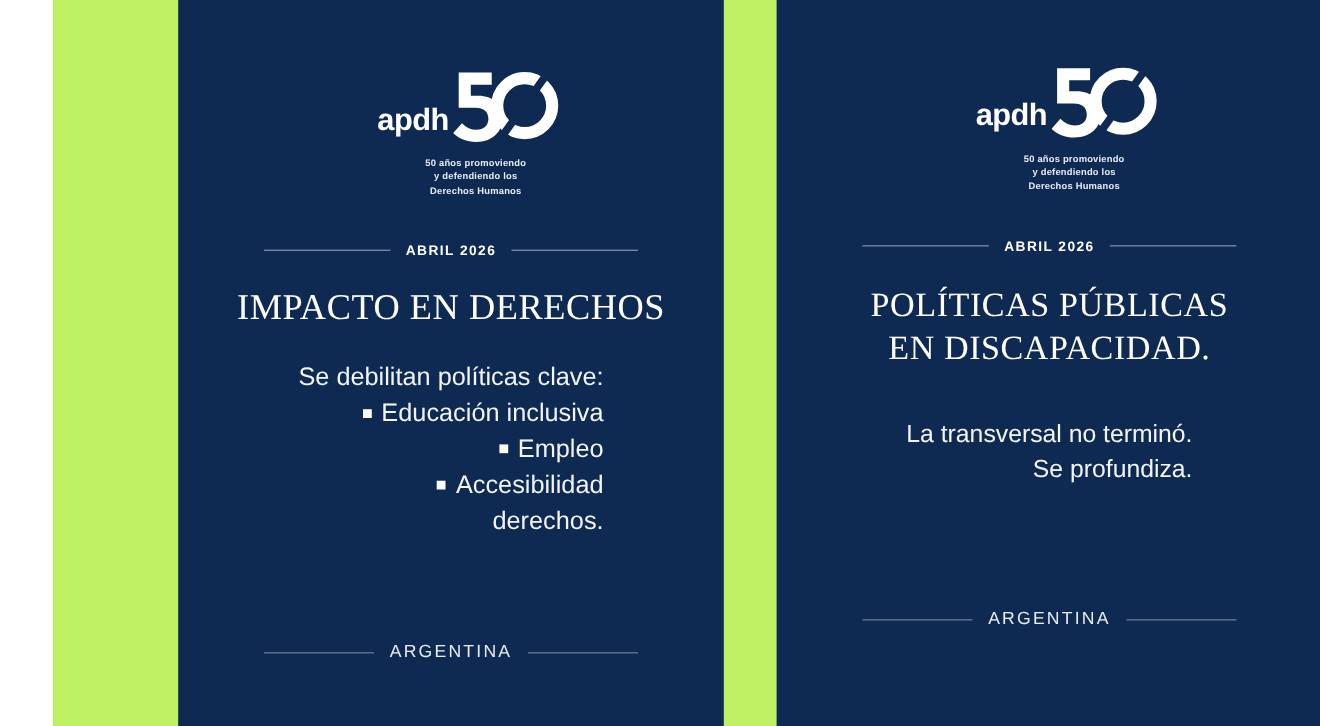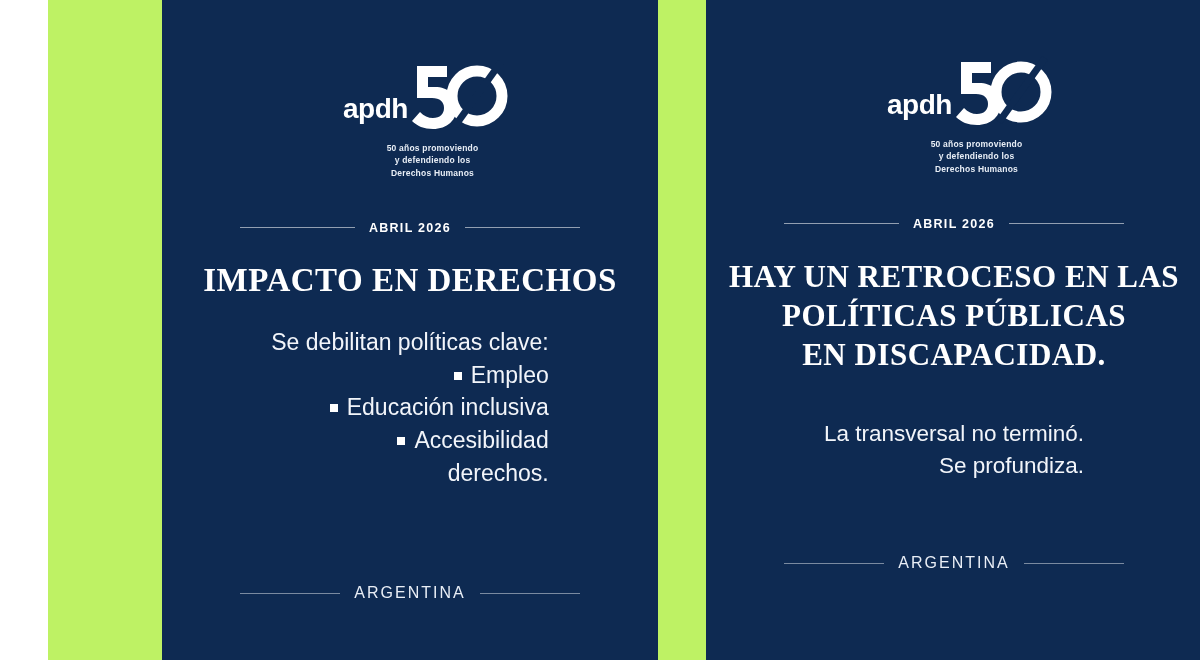--- a/index.html
+++ b/index.html
@@ -93,7 +93,7 @@
   
   .headline {
     font-family: "Liberation Serif", serif;
-    font-weight: bold;
+    font-weight: normal;
     text-align: center;
     letter-spacing: .5px;
     line-height: 1.18;

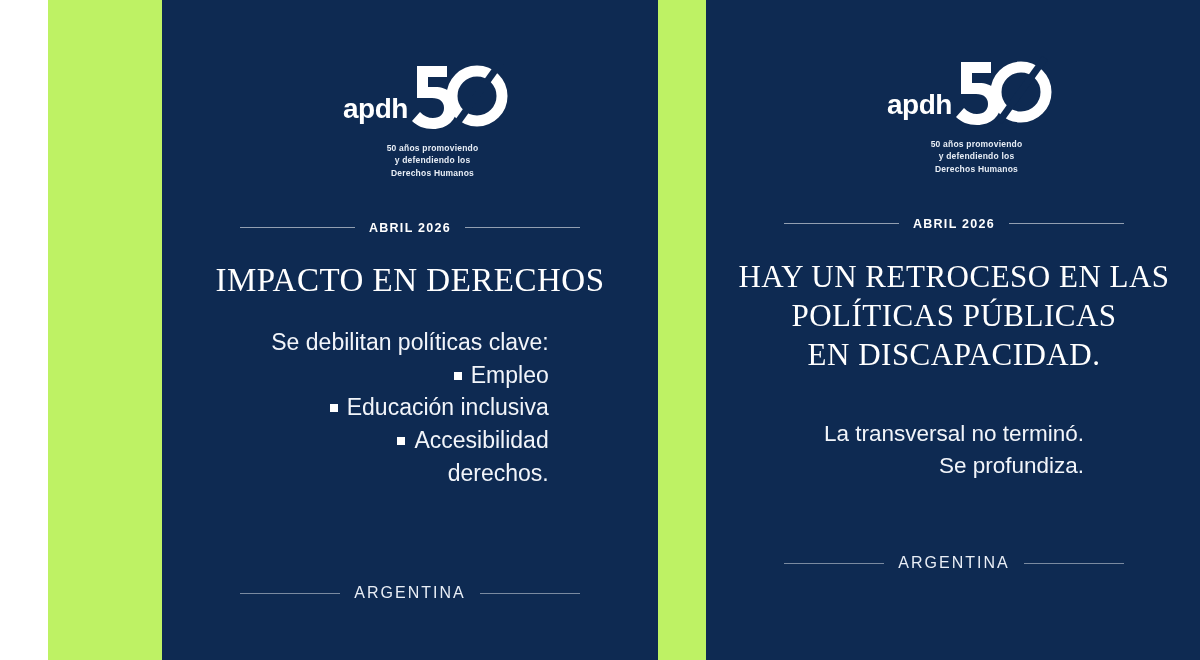--- a/index.html
+++ b/index.html
@@ -238,7 +238,6 @@
     </div>
 
     <div class="headline">
-      <div>HAY UN RETROCESO EN LAS</div>
       <div>POLÍTICAS PÚBLICAS</div>
       <div>EN DISCAPACIDAD.</div>
     </div>

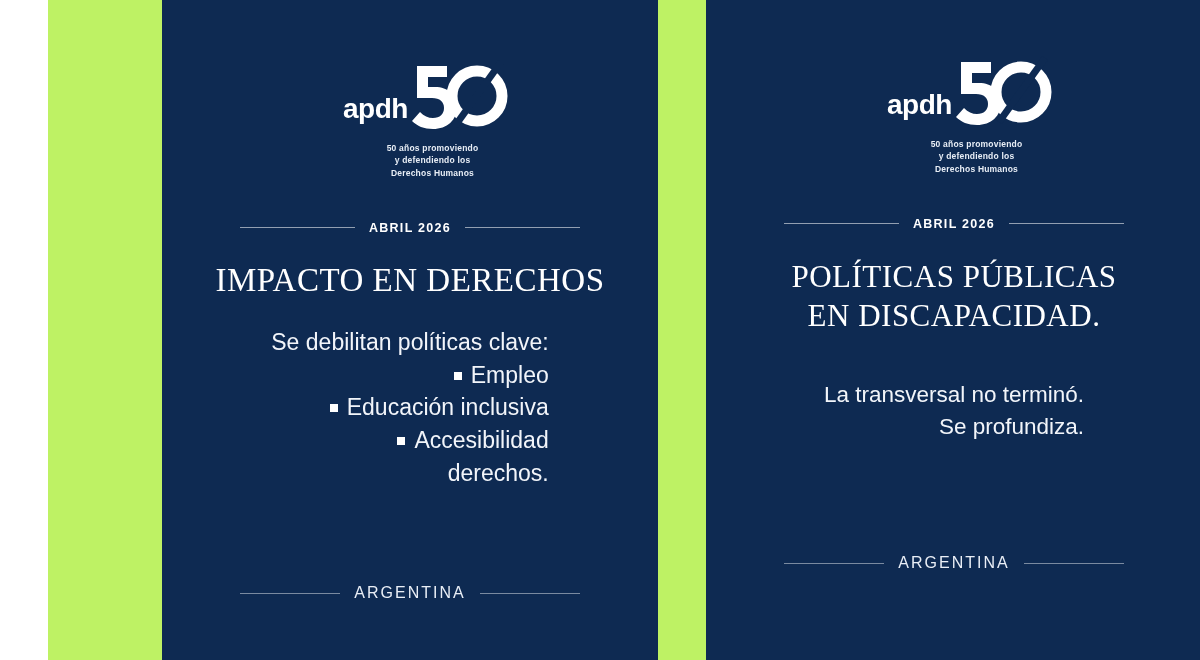--- a/index.html
+++ b/index.html
@@ -191,10 +191,10 @@
         <span>Se debilitan políticas clave:</span>
       </div>
       <div class="bullet-line">
+        <span class="bullet-sq"></span><span>Educación inclusiva</span>
+      </div>
+      <div class="bullet-line">
         <span class="bullet-sq"></span><span>Empleo</span>
-      </div>
-      <div class="bullet-line">
-        <span class="bullet-sq"></span><span>Educación inclusiva</span>
       </div>
       <div class="bullet-line">
         <span class="bullet-sq"></span><span>Accesibilidad</span>

